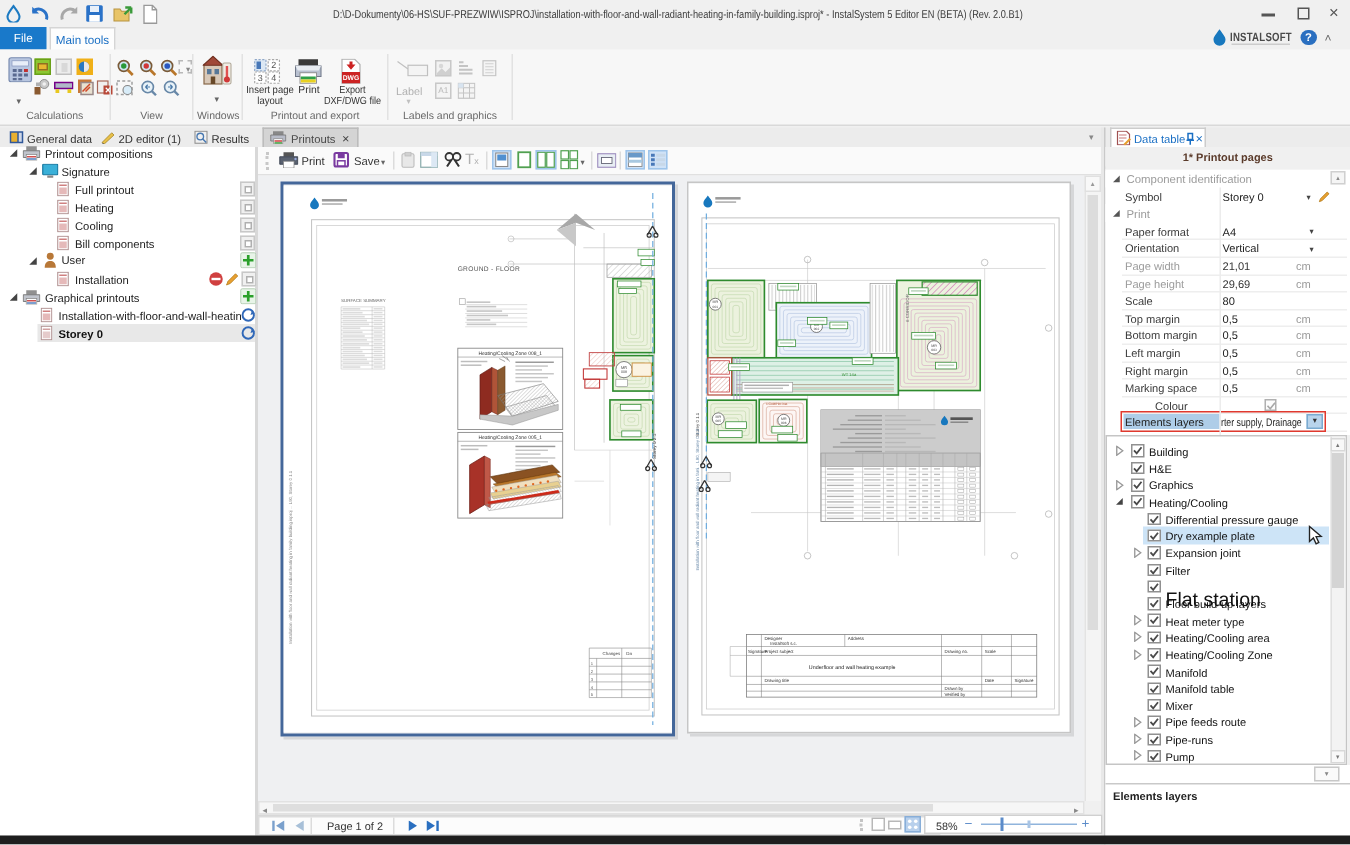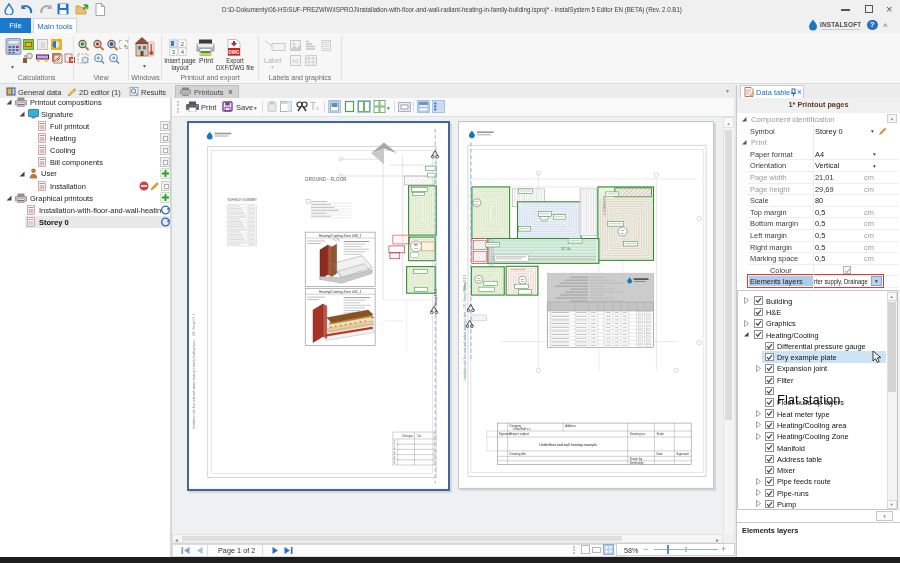--- a/index.html
+++ b/index.html
@@ -1348,7 +1348,7 @@
       <path d="M1 3.2 L2.8 5.2 L6 1.2" fill="none" stroke="#4a4a4a" stroke-width="1.2"></path>
     </svg>
   </div>
-<div class="a" style="left:777px;top:454.80px;font-size:7.4px;color:#111">Address table</div>
+<div class="a" style="left:777px;top:454.80px;font-size:7.4px;color:#111">Manifold table</div>
 <div class="a" style="left:765px;top:465.90px;width:8.5px;height:8.5px;border:1px solid #909090;background:#fff">
     <svg width="7" height="7">
       <path d="M1 3.2 L2.8 5.2 L6 1.2" fill="none" stroke="#4a4a4a" stroke-width="1.2"></path>

